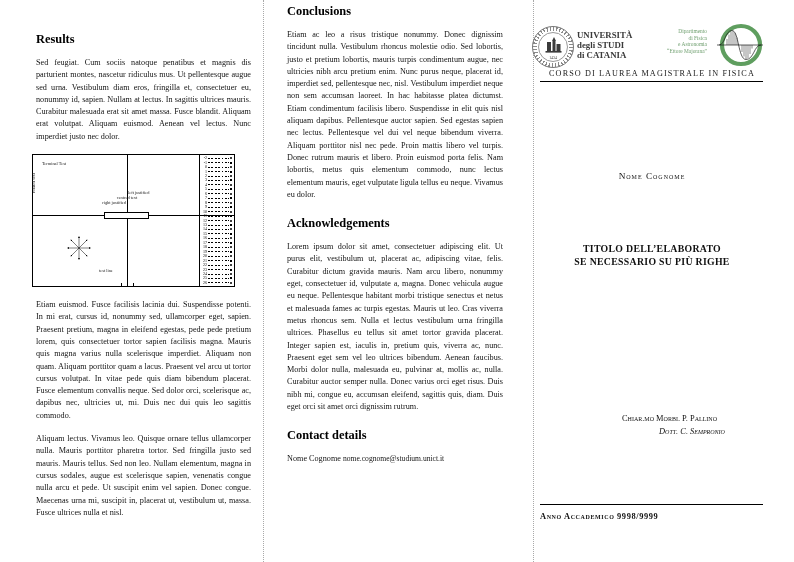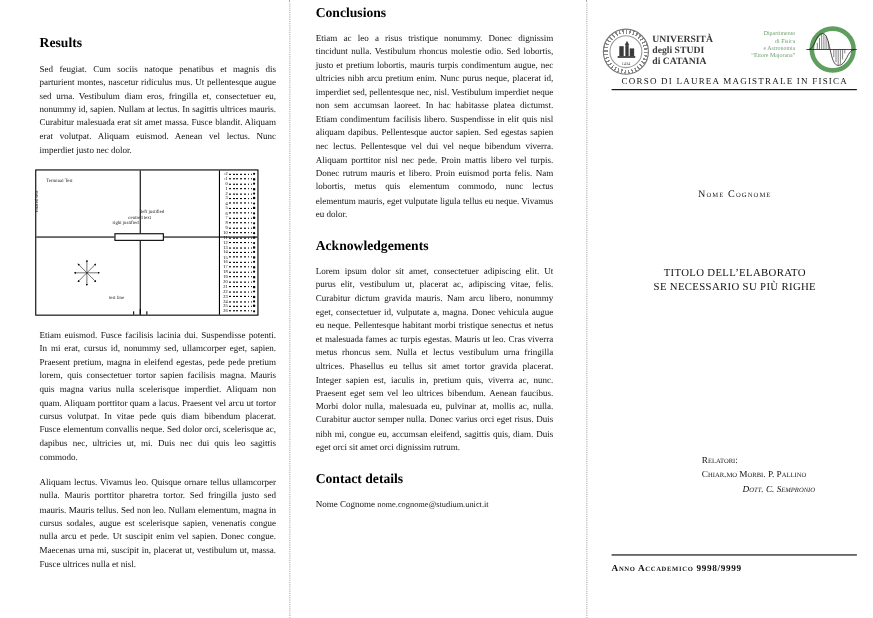--- a/index.html
+++ b/index.html
@@ -42,7 +42,7 @@
   .t1{left:88px;height:3px;} .t2{left:94px;height:5px;} .t3{left:100px;height:3px;}
 
   
-  .col3{position:absolute;left:556px;top:0;width:224px;height:513px;}
+  .col3{position:absolute;left:540px;top:0;width:224px;height:513px;}
   .seal{position:absolute;left:-8px;top:26px;width:40px;height:40px;border-radius:50%;border:1px solid #777;
         background:radial-gradient(circle at center,#fff 0 58%,transparent 58%),
                    repeating-conic-gradient(#8a8a8a 0deg 4deg,#fff 4deg 10deg);}

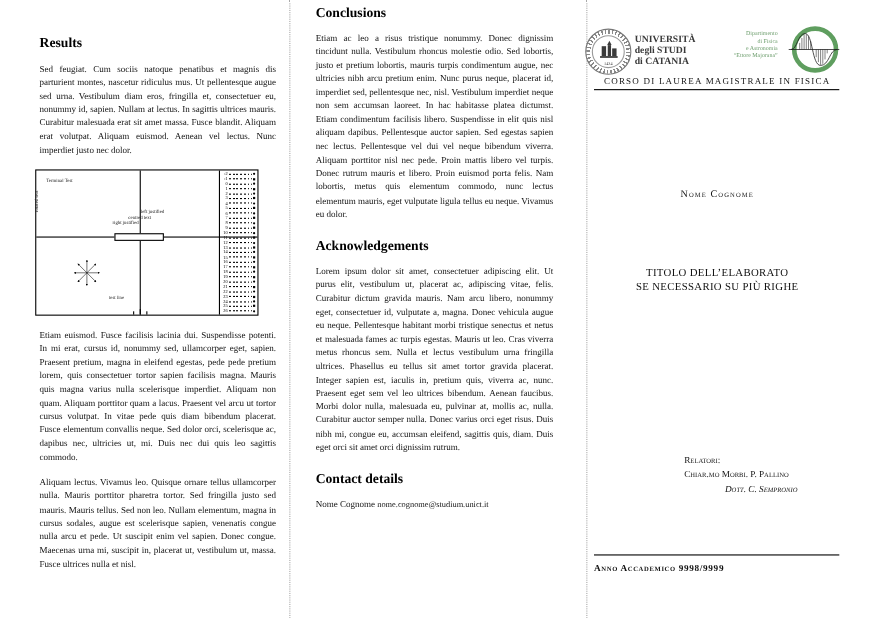--- a/index.html
+++ b/index.html
@@ -55,7 +55,7 @@
   .rule{position:absolute;left:0;right:1px;border-top:1px solid #000;}
   .rule-top{top:81px;} .rule-bot{top:504px;}
   .author{position:absolute;left:0;right:0;top:171px;text-align:center;font-variant:small-caps;font-size:9.2px;letter-spacing:1px;color:#111;}
-  .title{position:absolute;left:0;right:0;top:243px;text-align:center;font-size:9.8px;line-height:12.8px;letter-spacing:0.3px;color:#111;}
+  .title{position:absolute;left:0;right:0;top:243px;text-align:center;font-size:9.8px;line-height:12.8px;letter-spacing:0.3px;color:#111;font-weight:bold;}
   .tesi{position:absolute;left:59px;width:93px;top:329px;border-top:1px solid #000;border-bottom:1px solid #000;
         text-align:center;font-variant:small-caps;font-size:7.8px;letter-spacing:1px;padding:5px 0 4px 0;color:#111;}
   .advisors{position:absolute;left:82px;right:2px;top:412px;font-variant:small-caps;font-size:8.4px;line-height:13.2px;color:#111;}

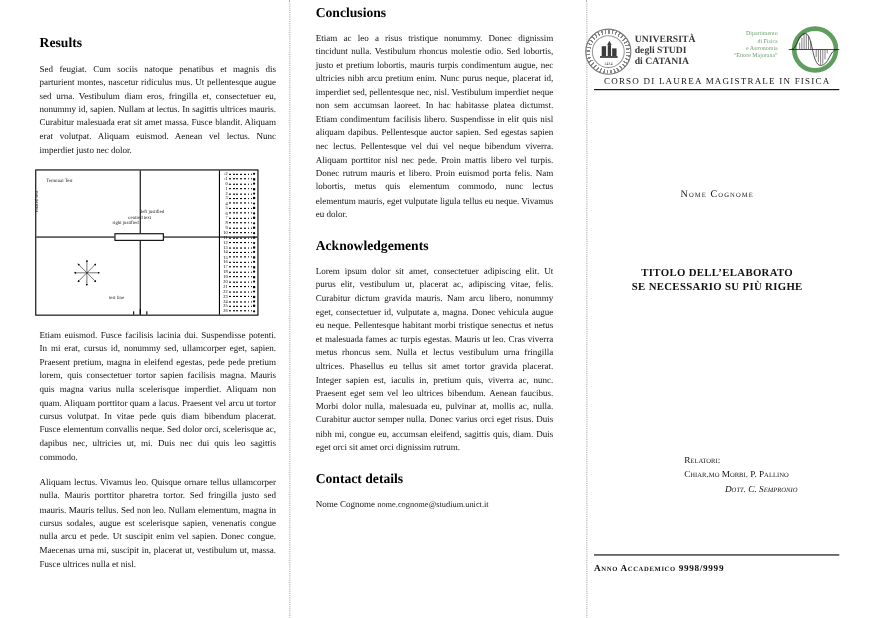--- a/index.html
+++ b/index.html
@@ -325,7 +325,6 @@
 
 
     <div class="advisors">
-      <div>Relatori:</div>
       <div>Chiar.mo Morbi. P. Pallino</div>
       <div class="last">Dott. C. Sempronio</div>
     </div>

